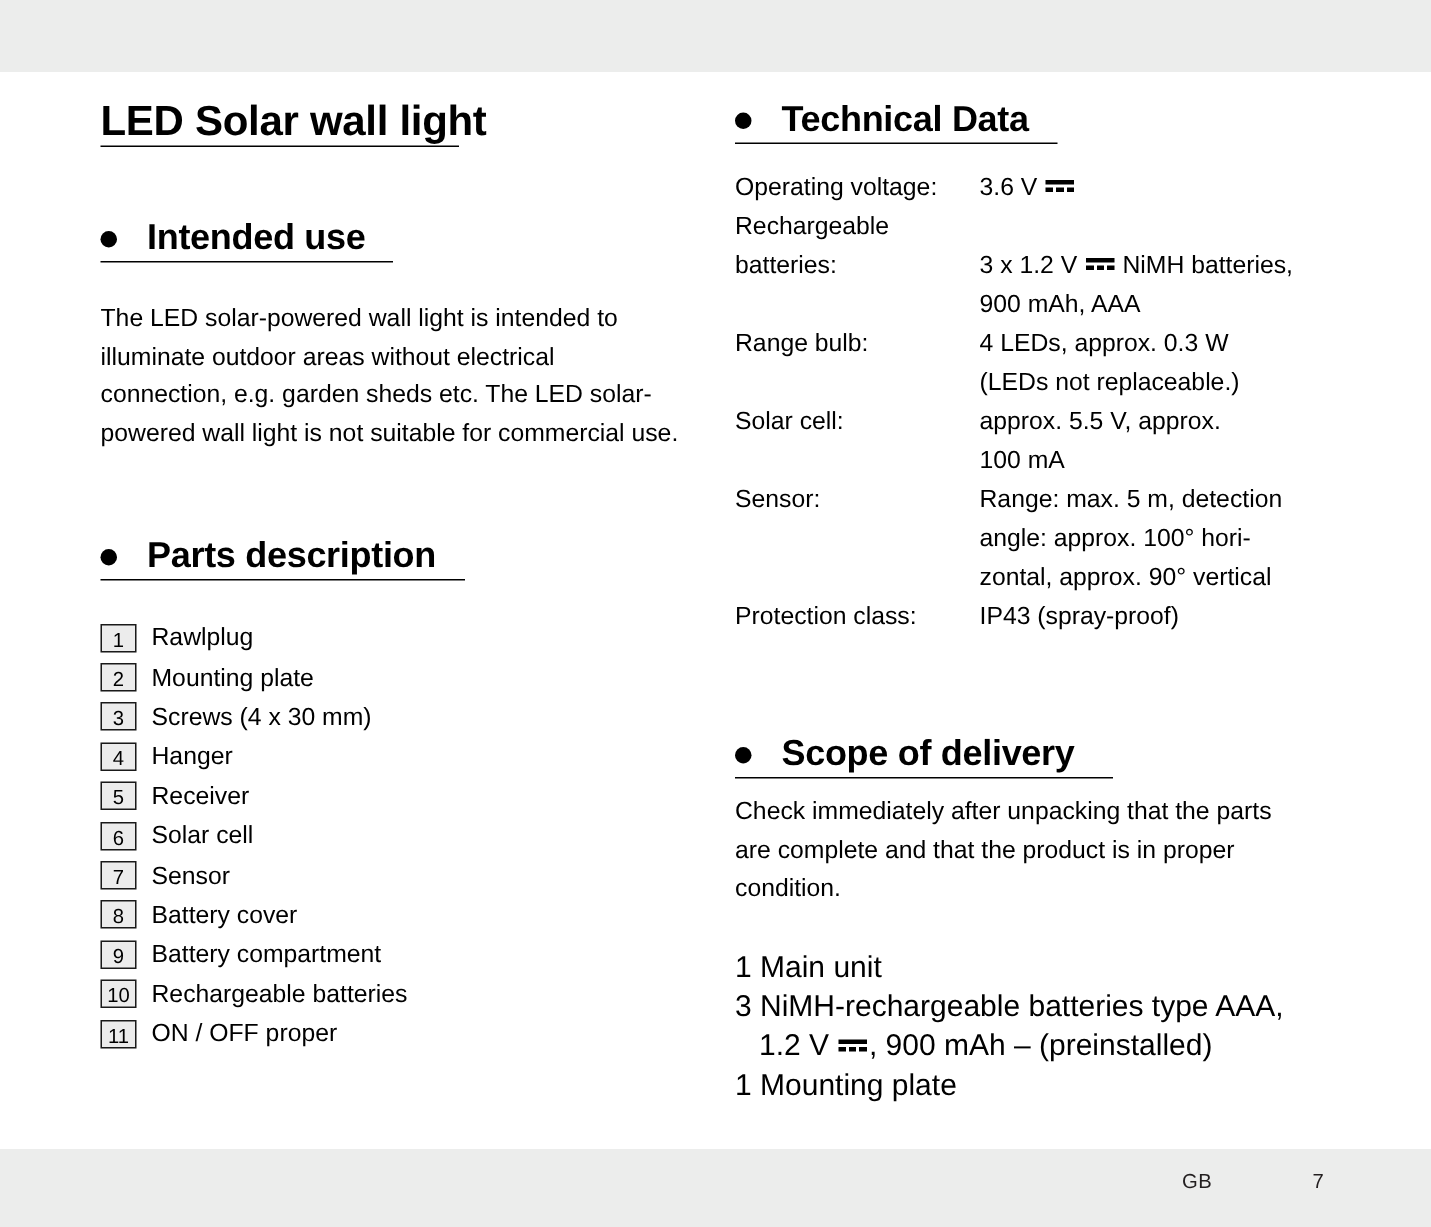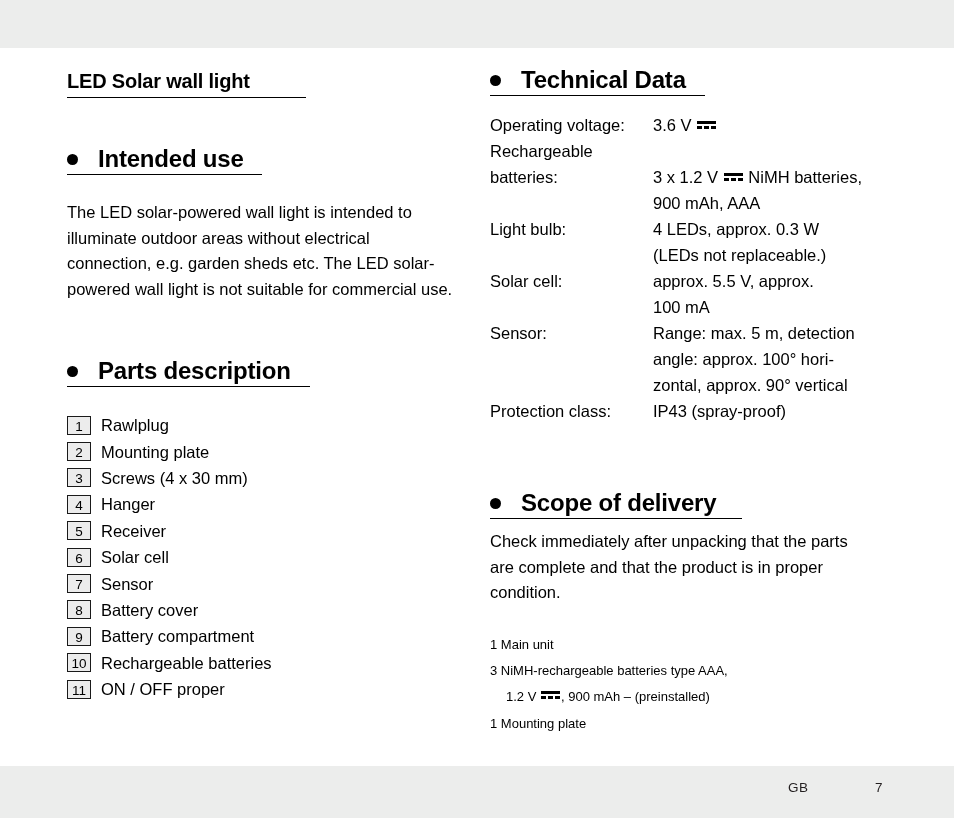--- a/index.html
+++ b/index.html
@@ -43,7 +43,7 @@
 
   
   .title-h1 {
-    font-size: 20px;
+    font-size: 28px;
     font-weight: bold;
     letter-spacing: -0.2px;
     margin: 0;

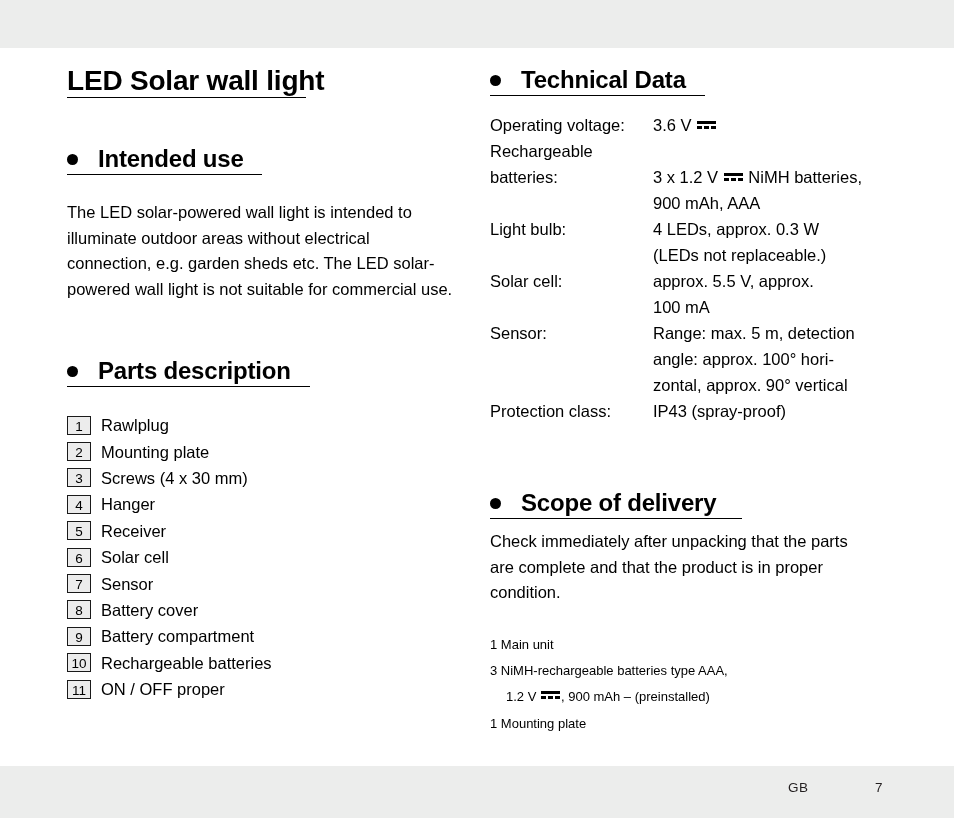--- a/index.html
+++ b/index.html
@@ -291,7 +291,7 @@
             </td>
           </tr>
           <tr>
-            <td class="spec-key">Light bulb:</td>
+            <td class="spec-key">Range bulb:</td>
             <td class="spec-val">
               <div>4 LEDs, approx. 0.3 W</div>
               <div>(LEDs not replaceable.)</div>

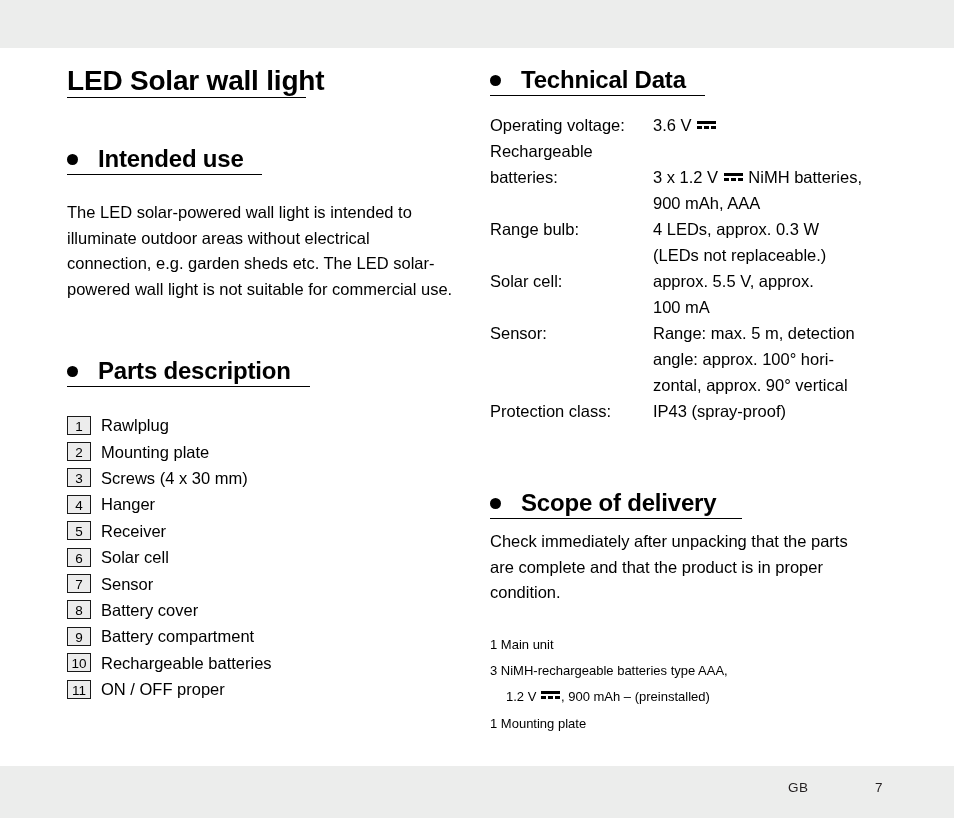--- a/index.html
+++ b/index.html
@@ -158,7 +158,7 @@
     list-style: none;
     margin: 0;
     padding: 0;
-    font-size: 13px;
+    font-size: 20px;
     line-height: 26.4px;
   }
   .scope-list li { white-space: nowrap; }

